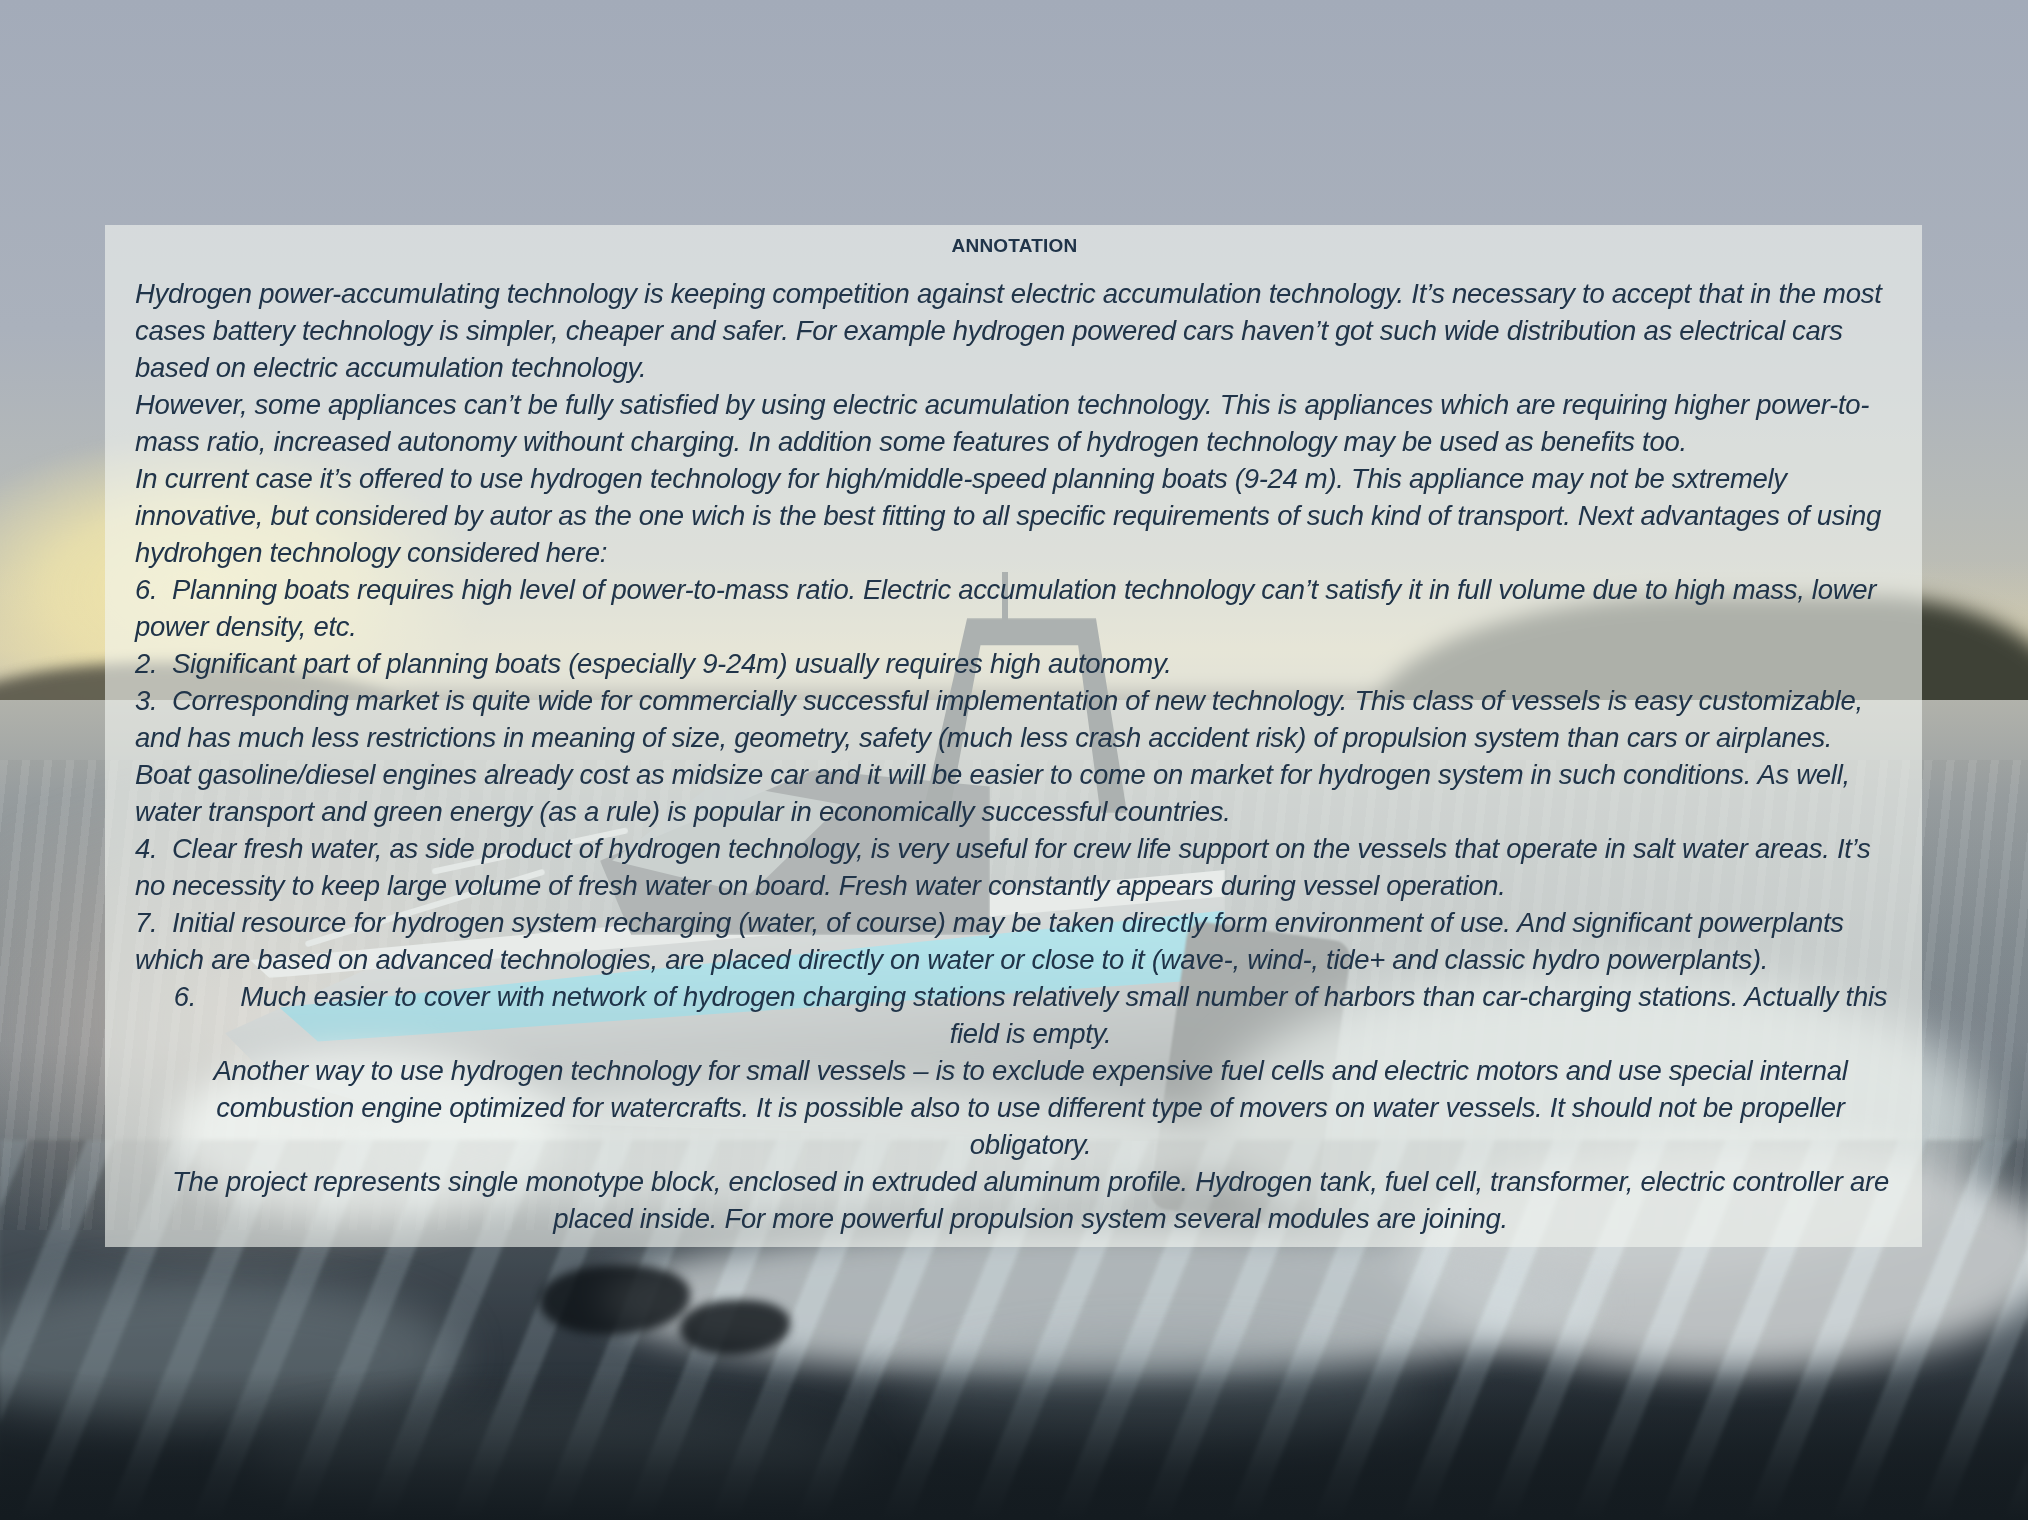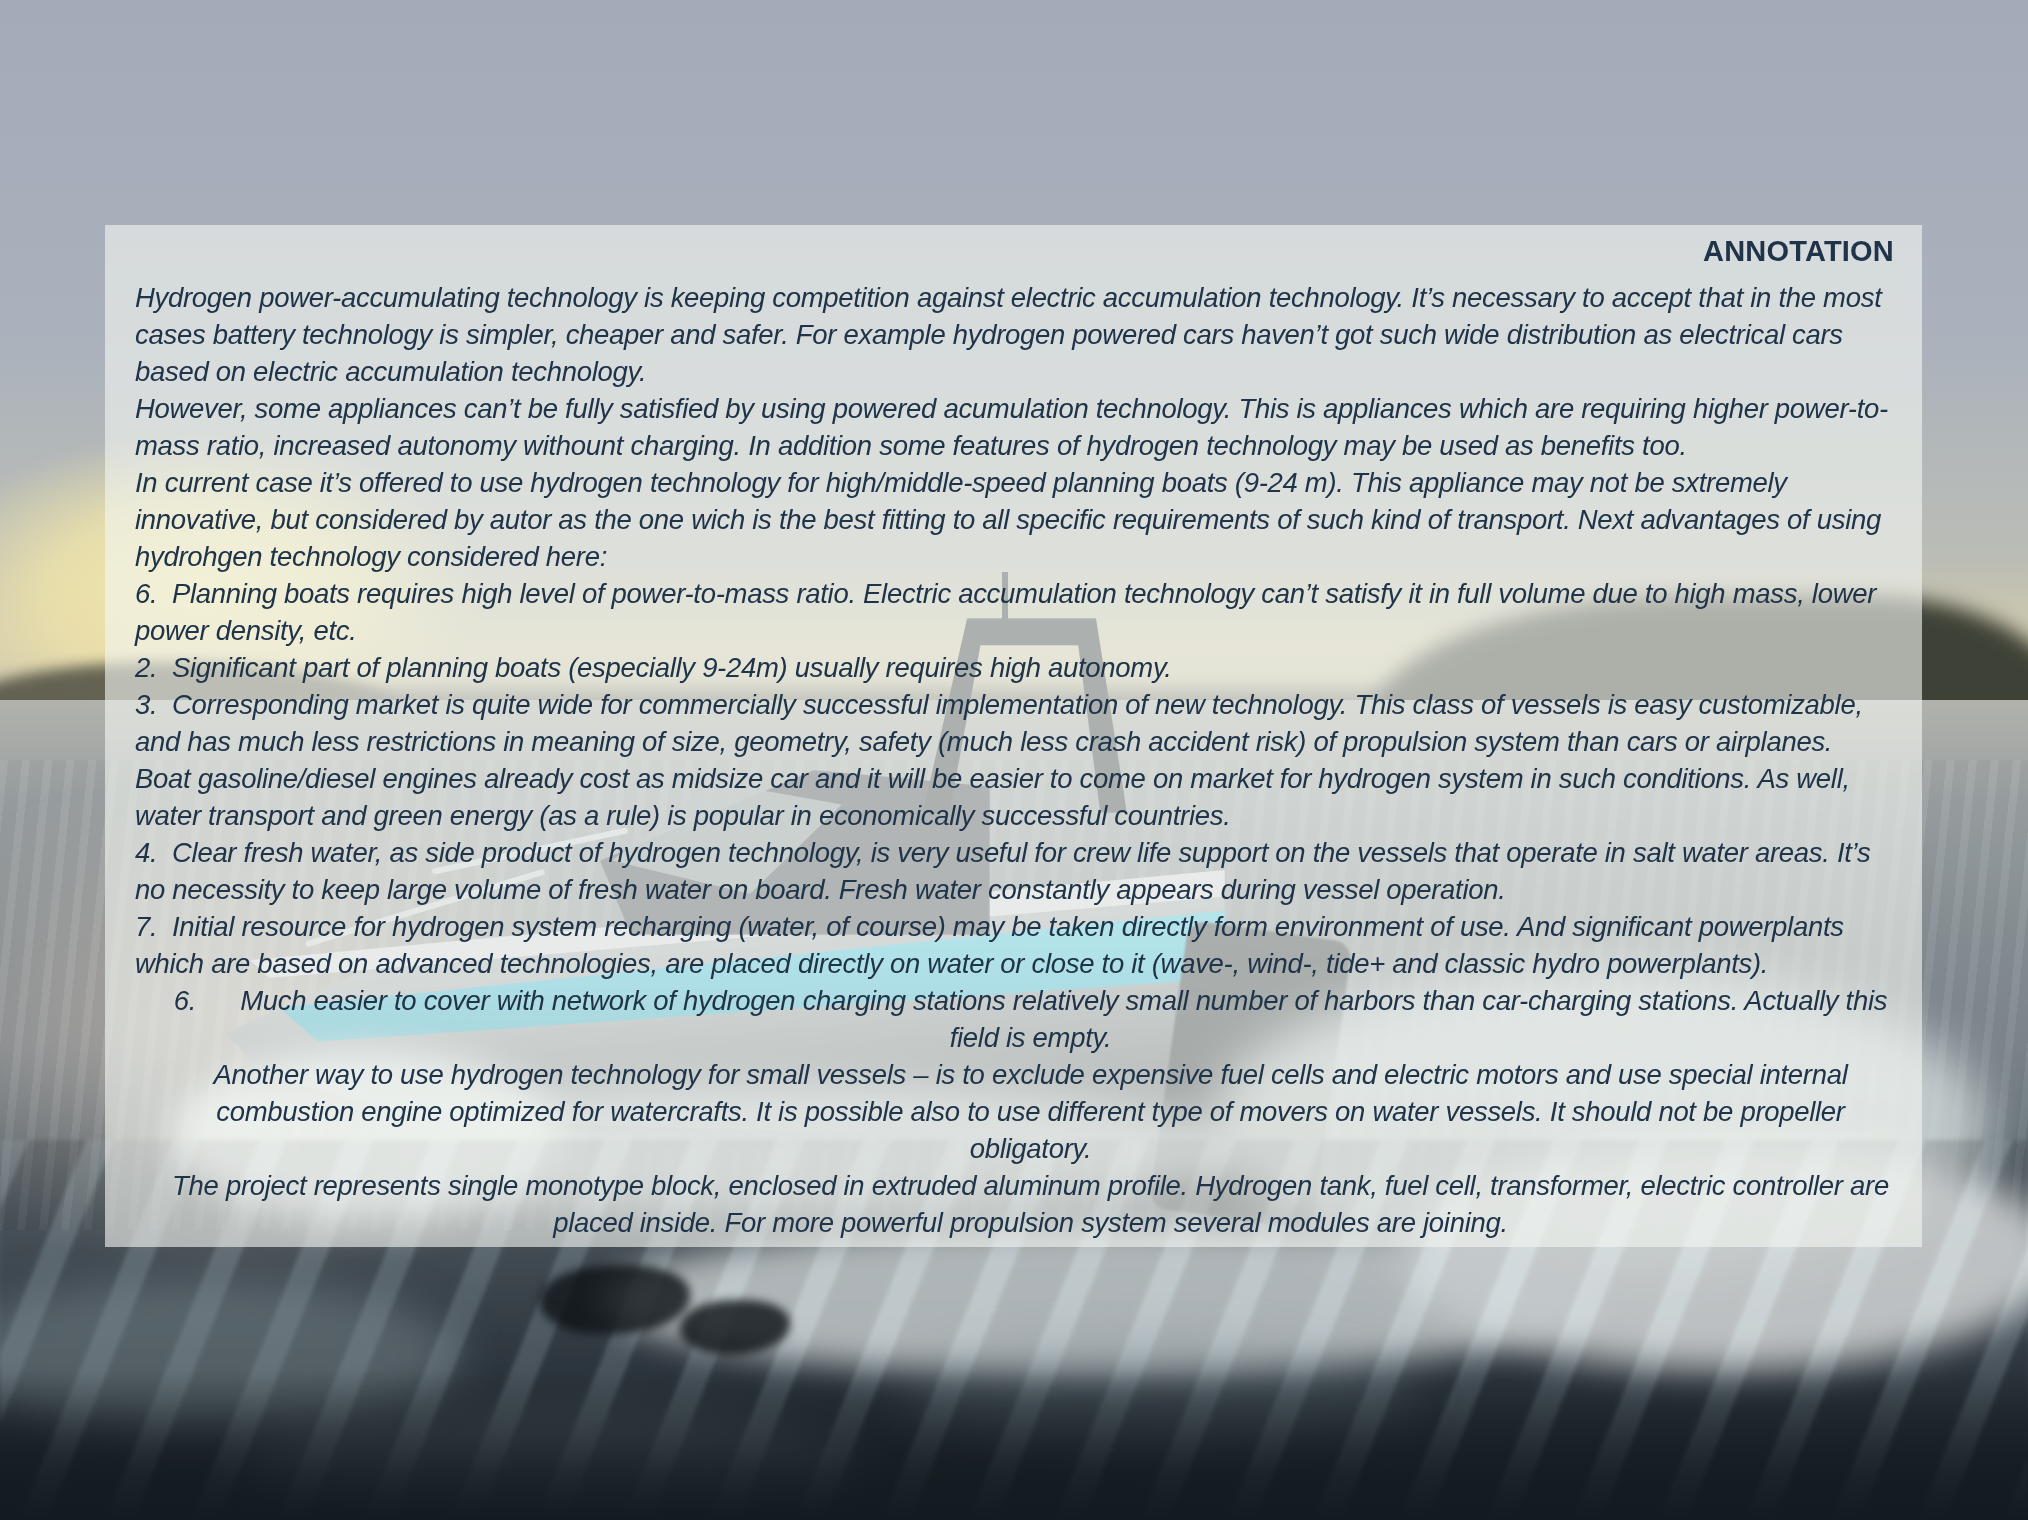--- a/index.html
+++ b/index.html
@@ -66,8 +66,8 @@
     padding:10px 28px 0 30px;overflow:hidden;z-index:10;
   }
   .panel h1{
-    margin:0 0 11px 0;text-align:right;
-    font-size:29px;font-weight:700;color:var(--text-navy);letter-spacing:0.2px;
+    margin:0 0 18px 0;text-align:center;
+    font-size:19px;font-weight:700;color:var(--text-navy);letter-spacing:0.2px;
   }
   .para{
     margin:0;white-space:pre-wrap;

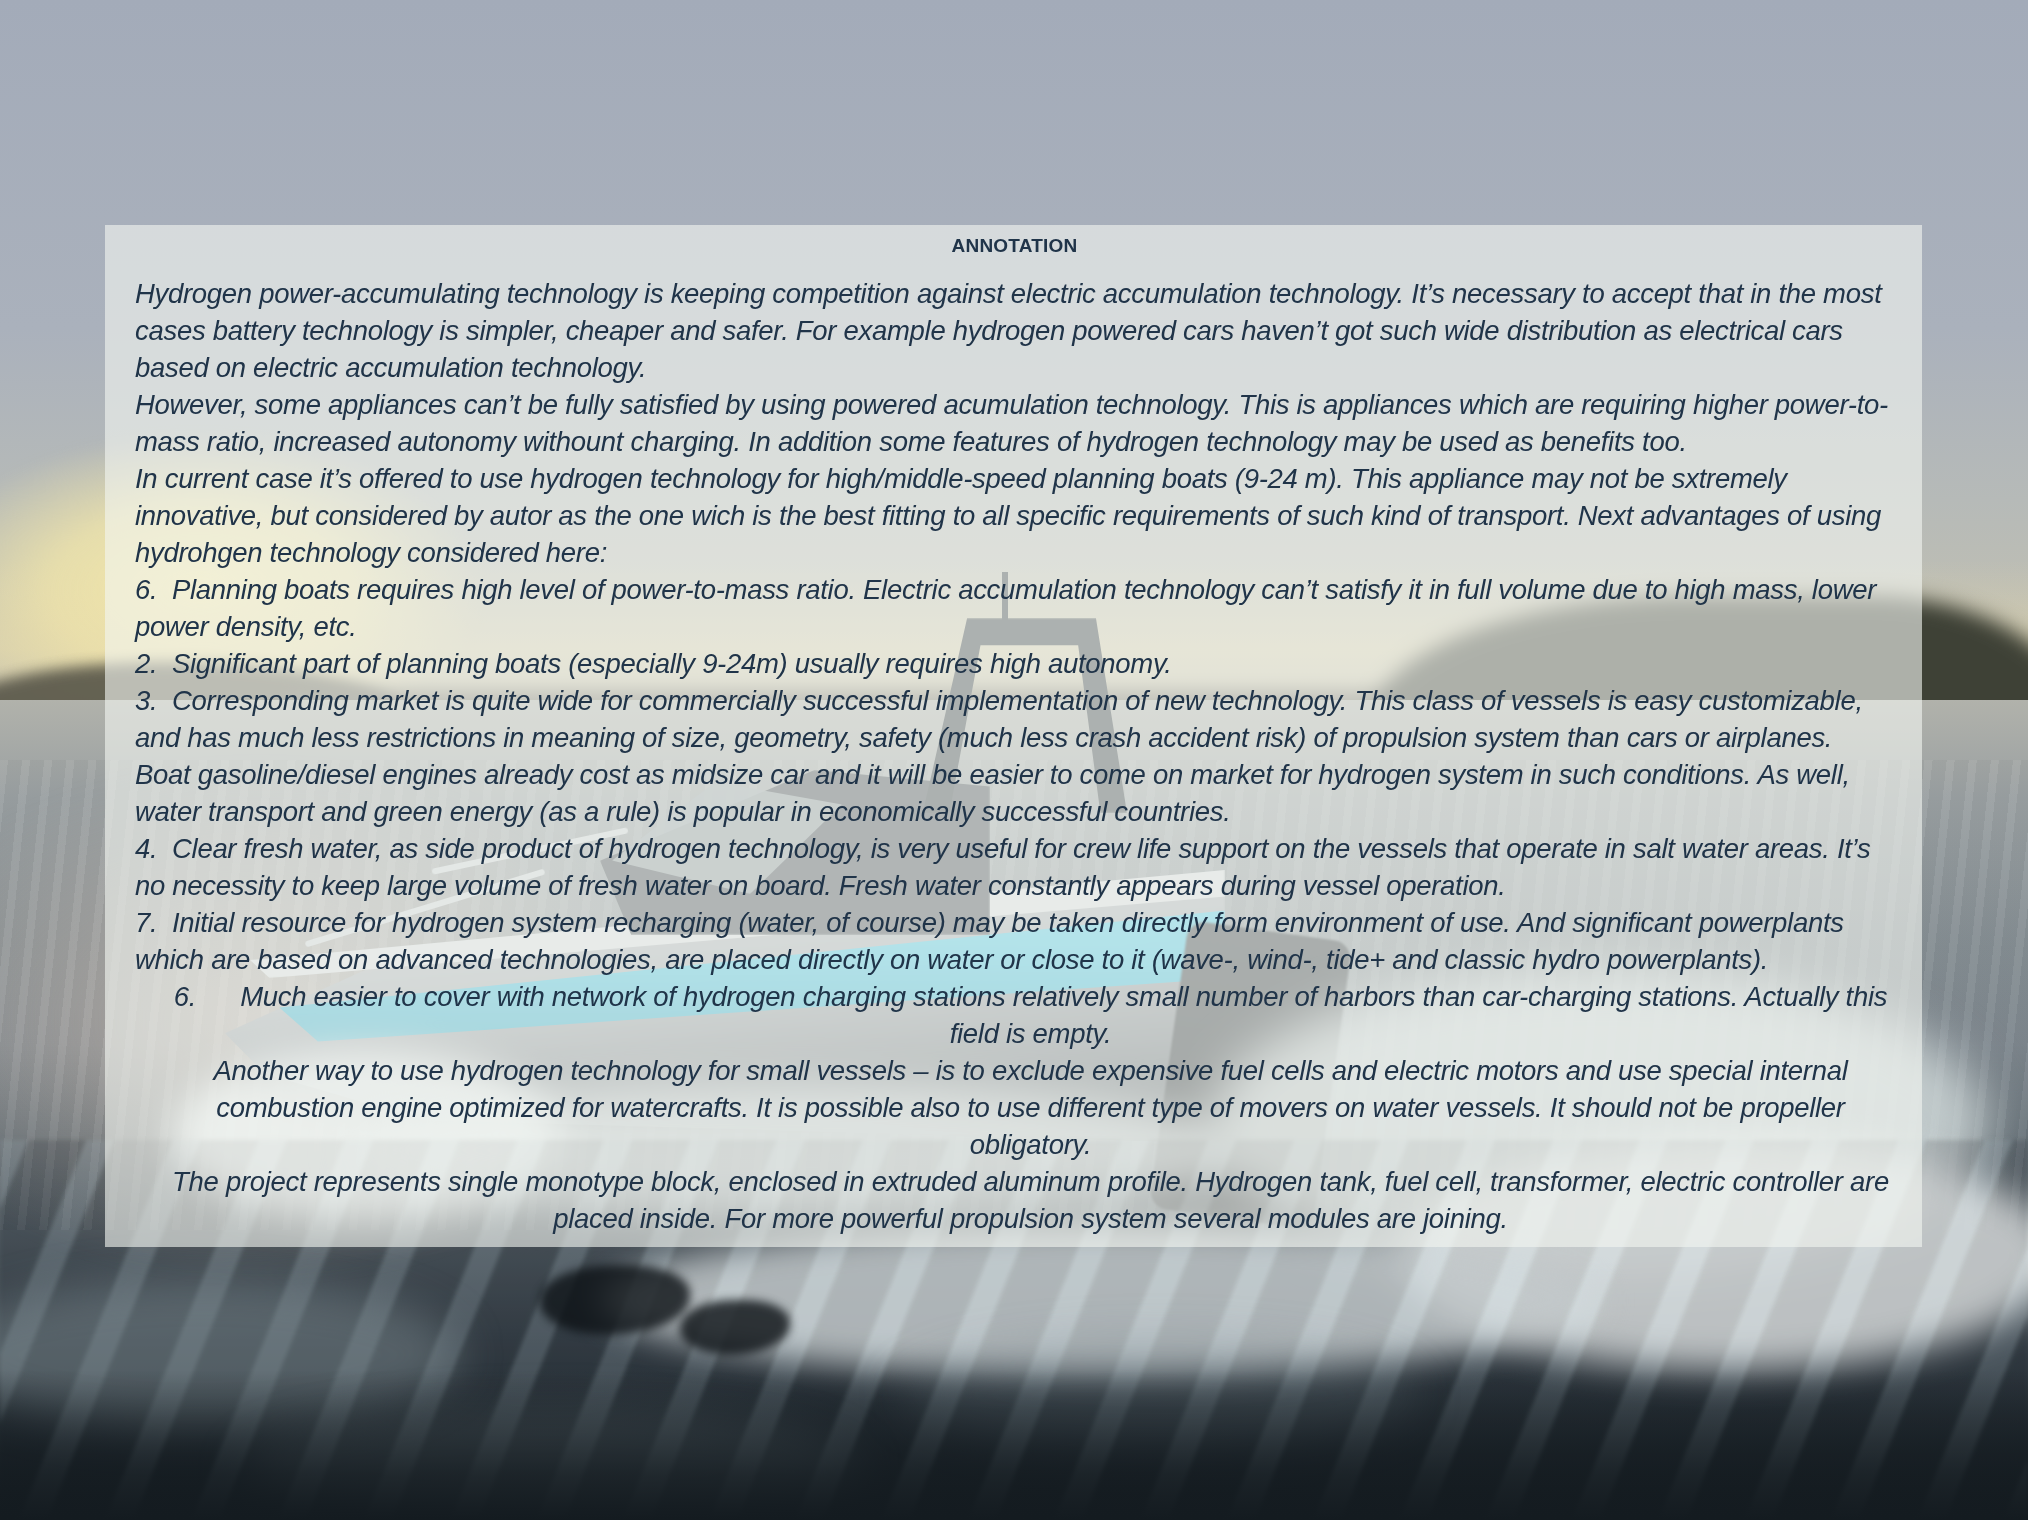--- a/index.html
+++ b/index.html
@@ -129,7 +129,7 @@
   <div class="layer panel">
     <h1>ANNOTATION</h1>
     <p class="para p-left">Hydrogen power-accumulating technology is keeping competition against electric accumulation technology. It’s necessary to accept that in the most cases battery technology is simpler, cheaper and safer. For example hydrogen powered cars haven’t got such wide distribution as electrical cars based on electric accumulation technology.</p>
-    <p class="para p-left">However, some appliances can’t be fully satisfied by using powered acumulation technology. This is appliances which are requiring higher power-to-mass ratio, increased autonomy withount charging. In addition some features of hydrogen technology may be used as benefits too.</p>
+    <p class="para p-left">However, some appliances can’t be fully satisfied by using electric acumulation technology. This is appliances which are requiring higher power-to-mass ratio, increased autonomy withount charging. In addition some features of hydrogen technology may be used as benefits too.</p>
     <p class="para p-left">In current case it’s offered to use hydrogen technology for high/middle-speed planning boats (9-24 m). This appliance may not be sxtremely innovative, but considered by autor as the one wich is the best fitting to all specific requirements of such kind of transport. Next advantages of using hydrohgen technology considered here:</p>
     <p class="para p-left">6.  Planning boats requires high level of power-to-mass ratio. Electric accumulation technology can’t satisfy it in full volume due to high mass, lower power density, etc.</p>
     <p class="para p-left">2.  Significant part of planning boats (especially 9-24m) usually requires high autonomy.</p>

